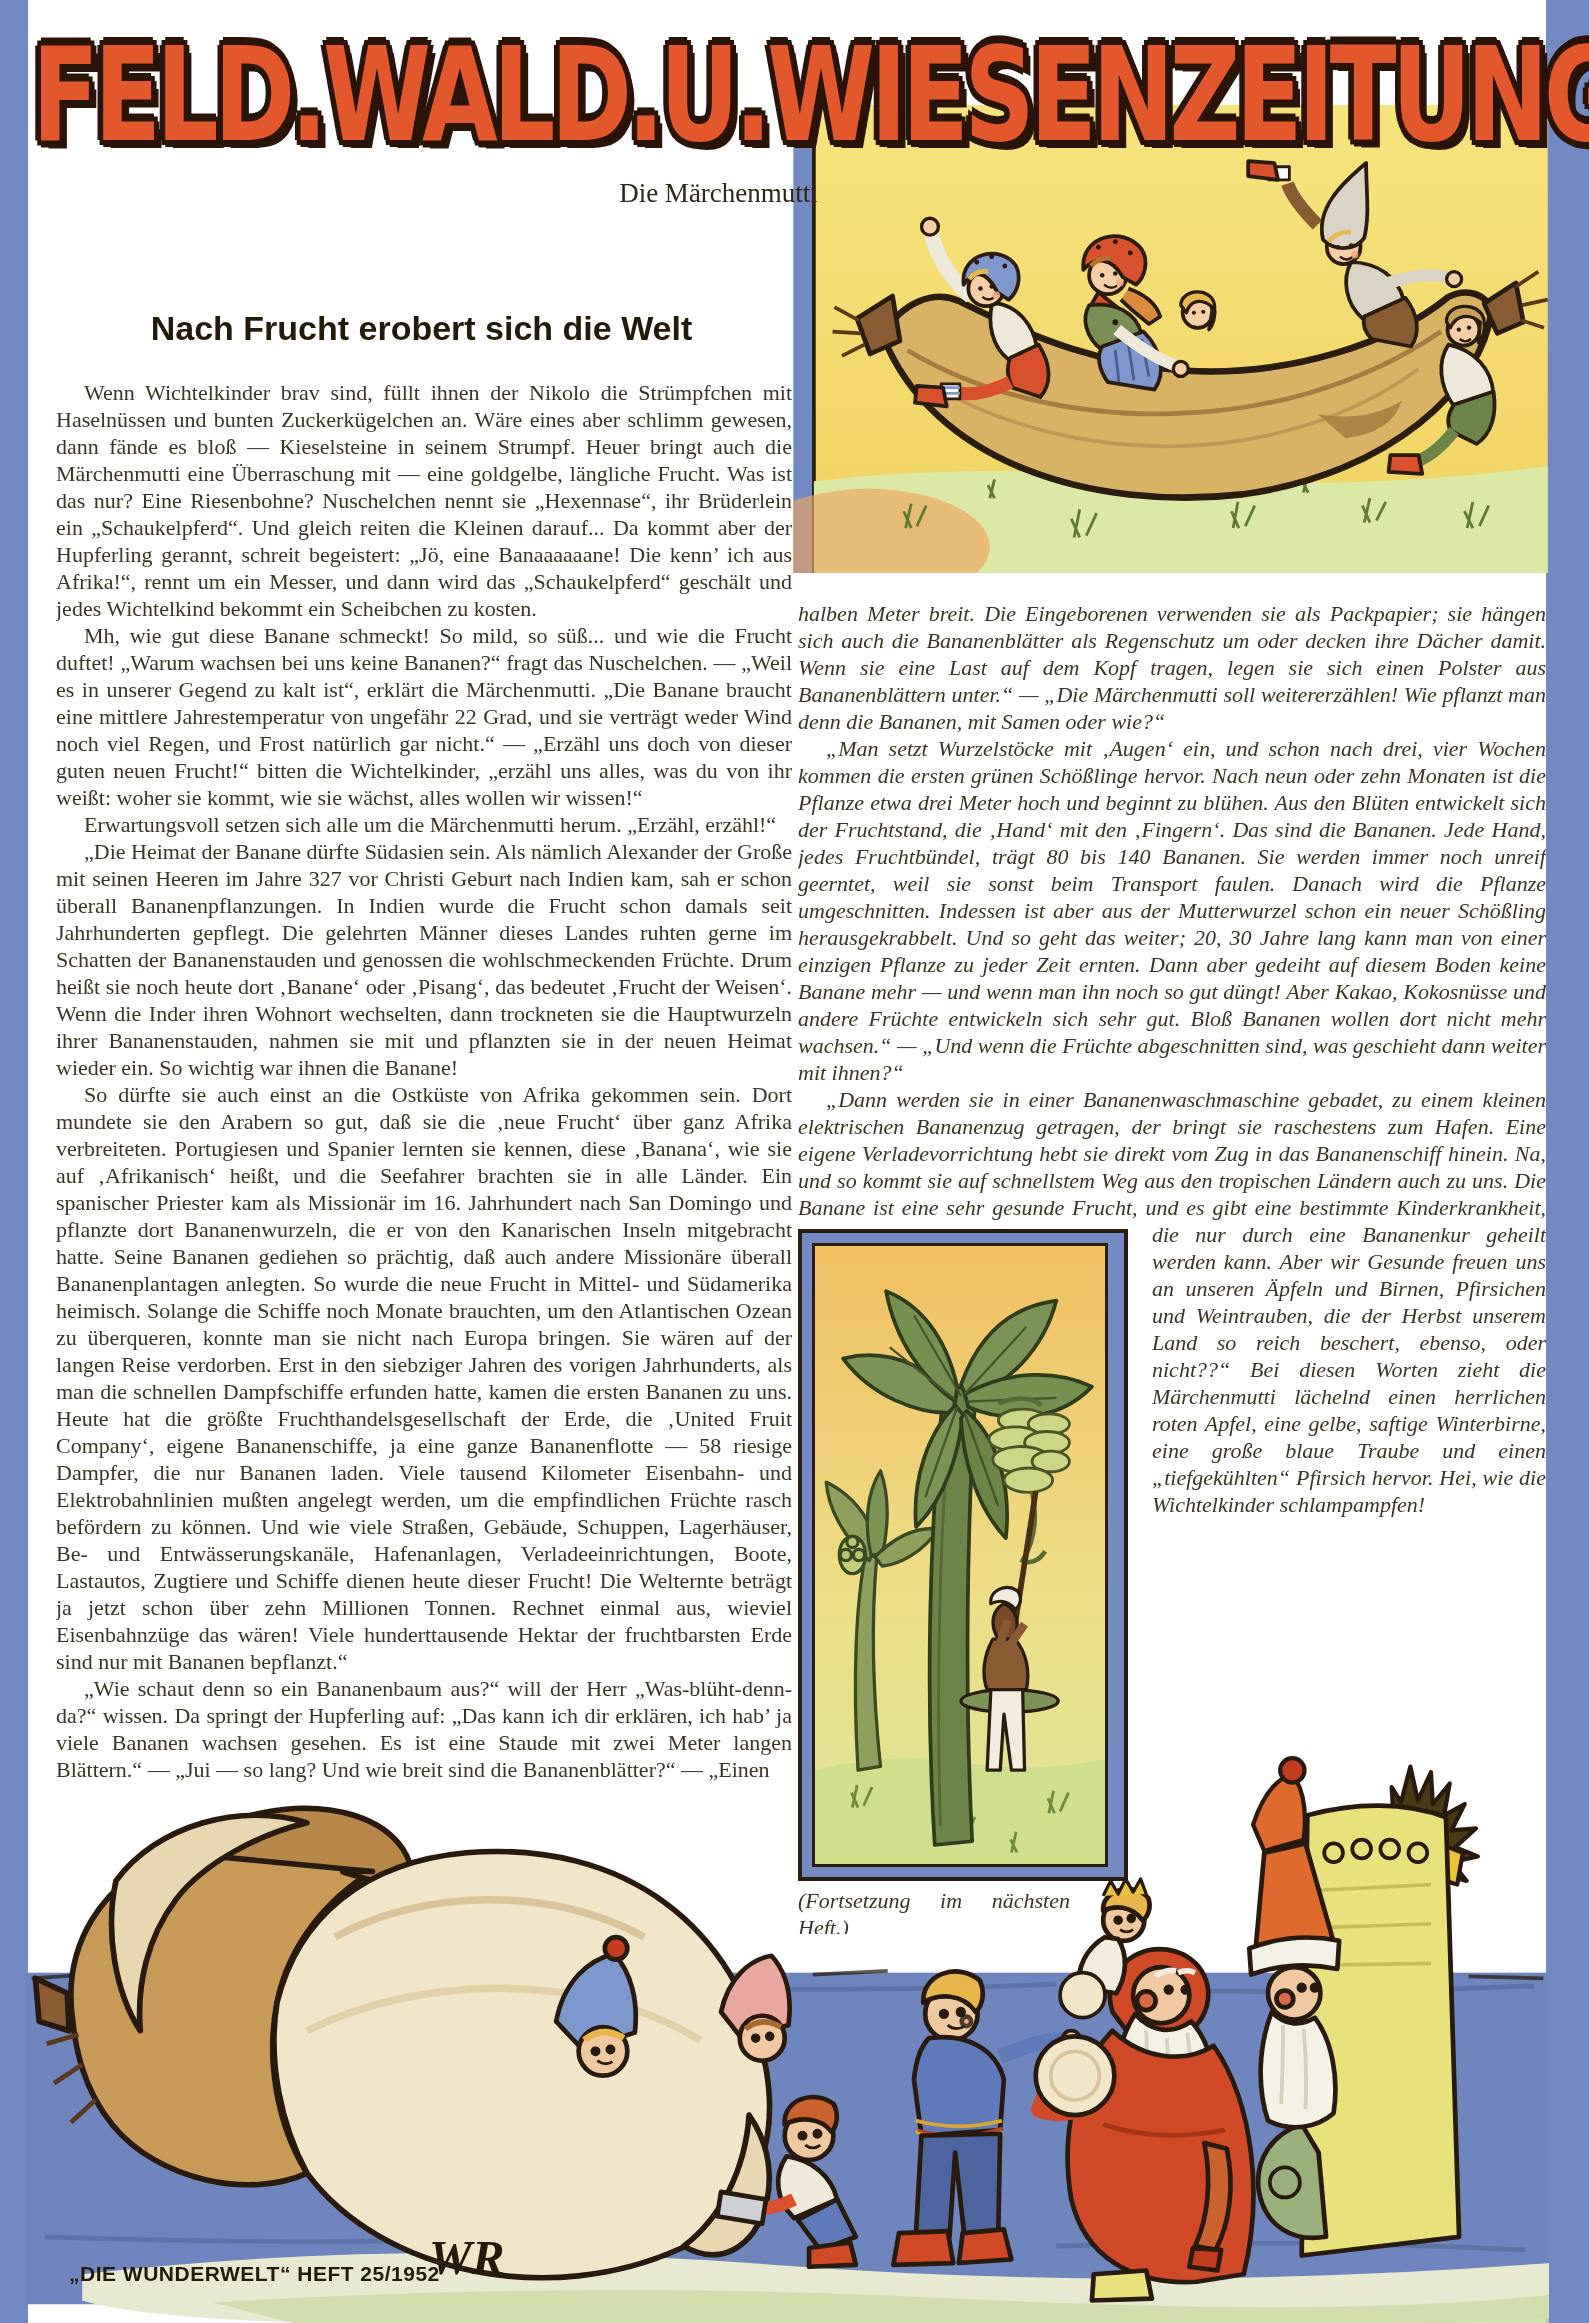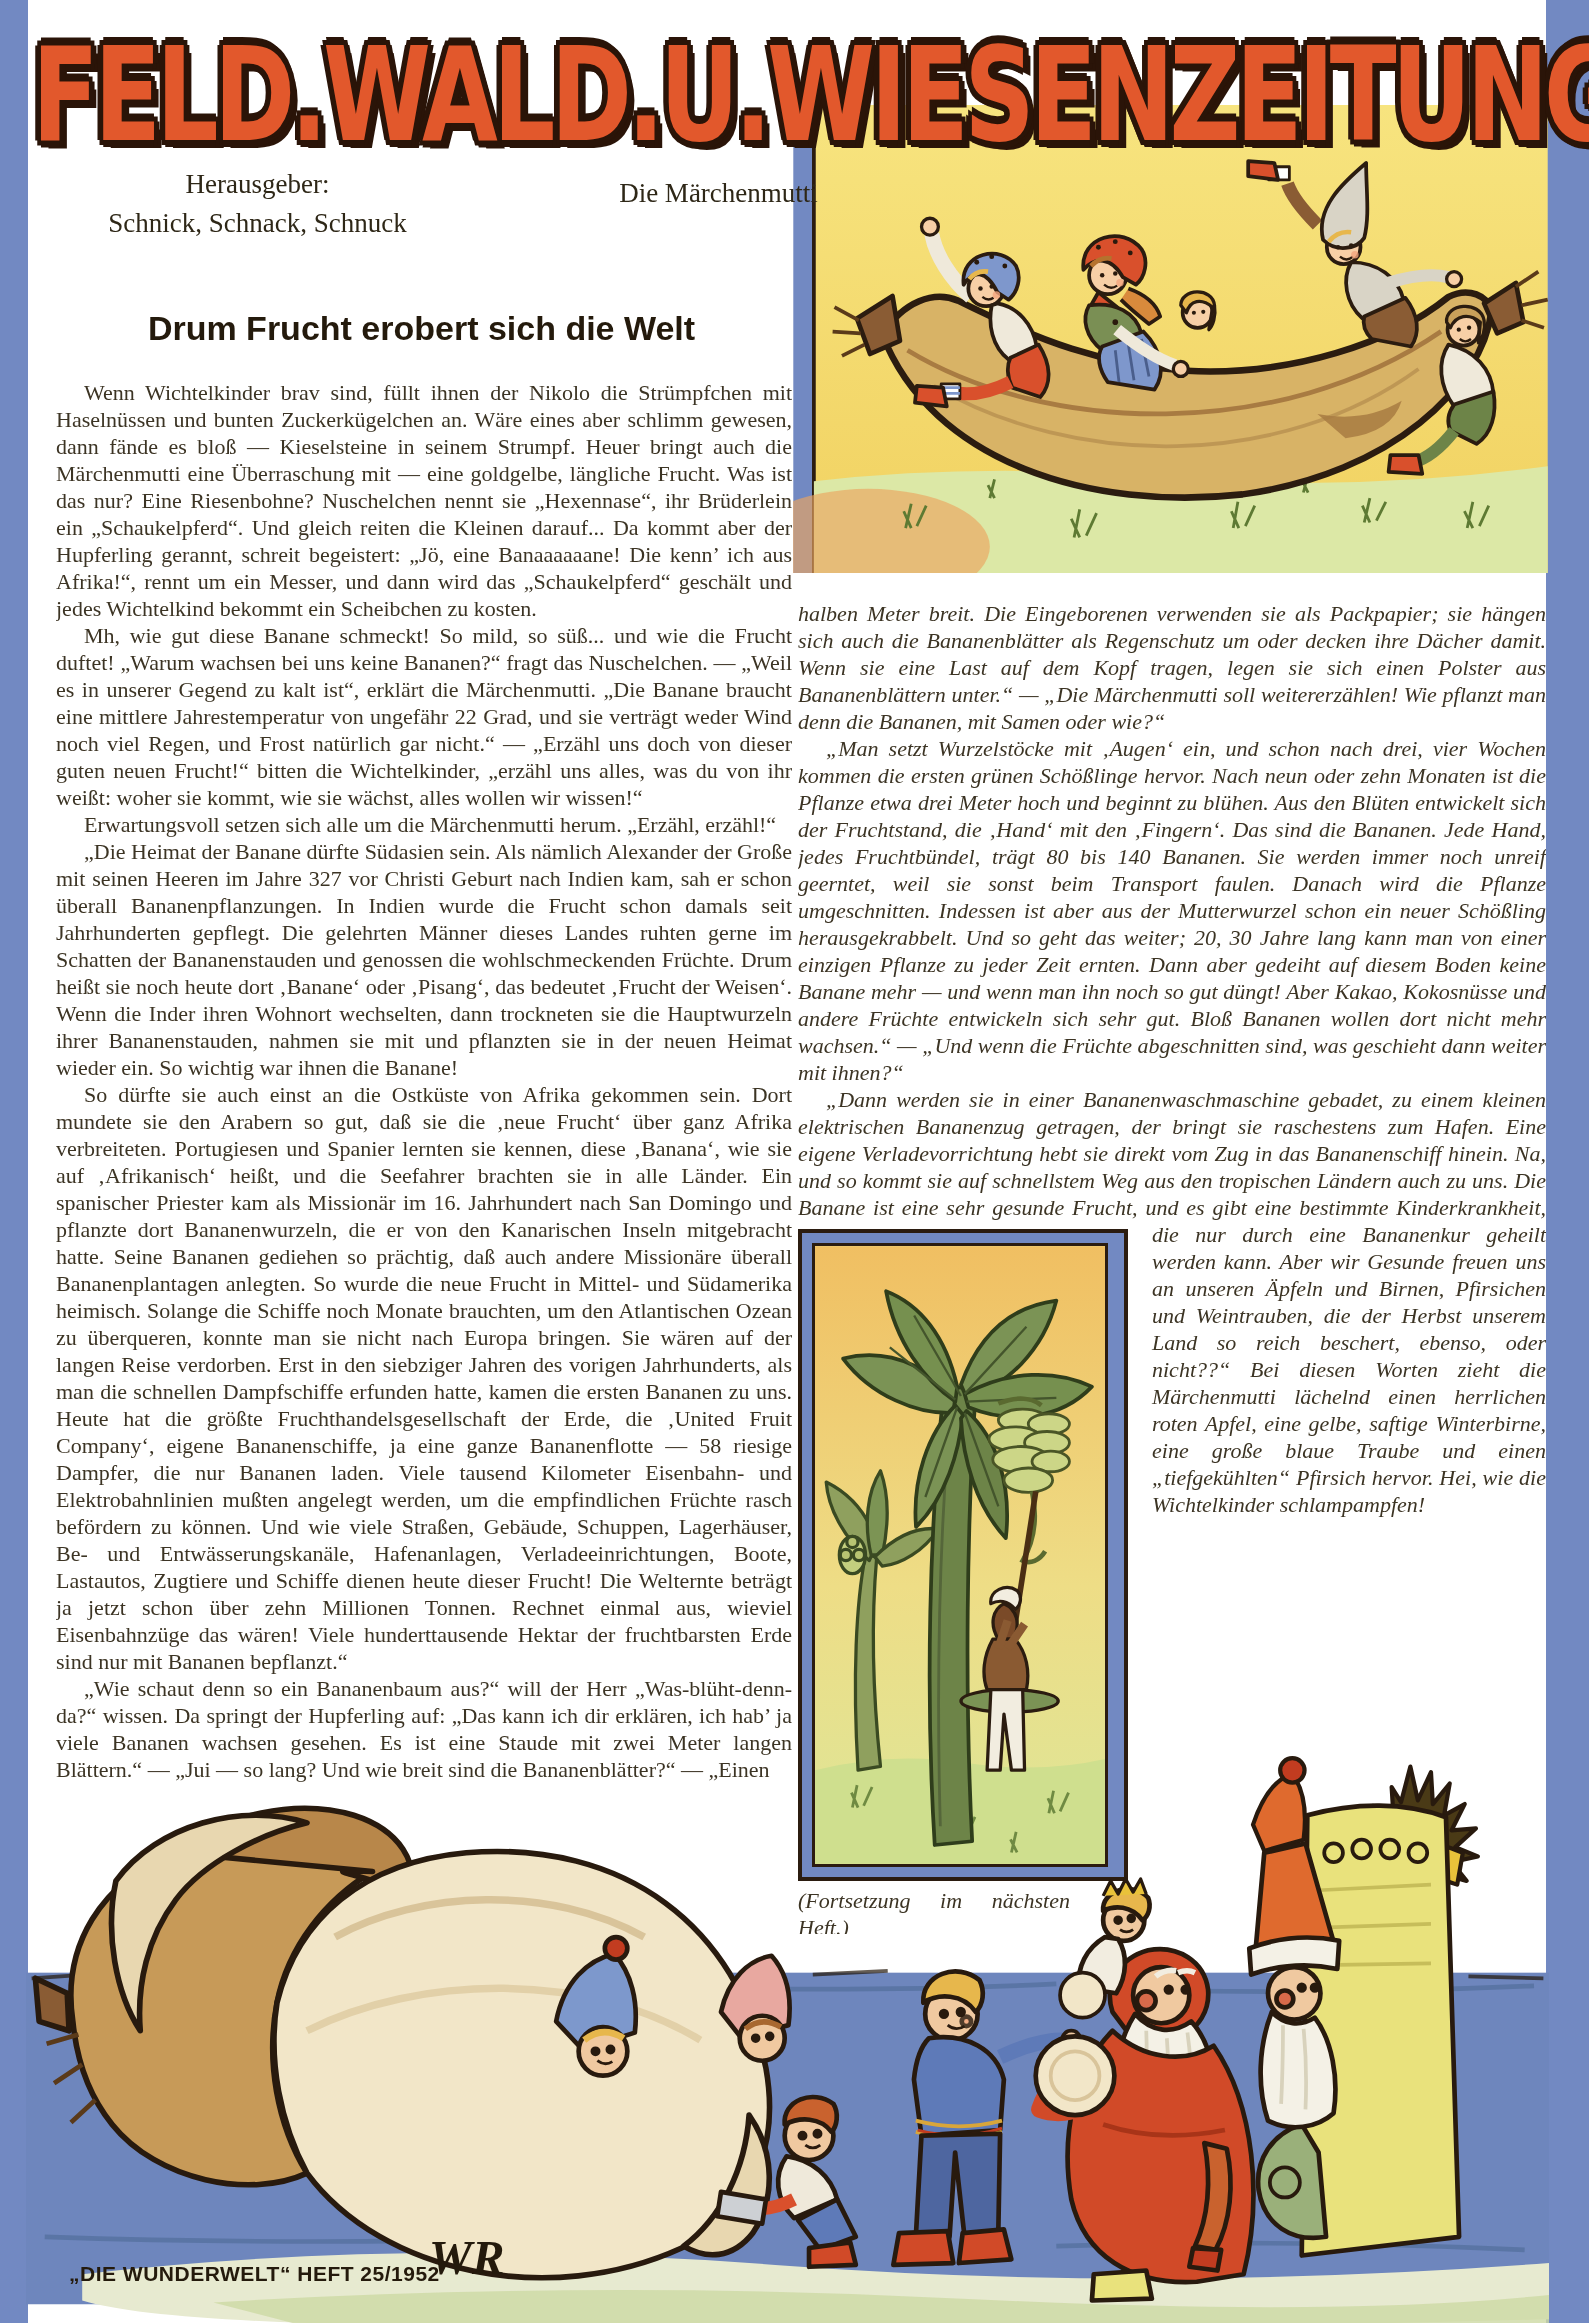--- a/index.html
+++ b/index.html
@@ -161,10 +161,6 @@
 
   <div id="masthead">FELD.WALD.U.WIESENZEITUNG</div>
 
-  <div class="hdr-block" style="left:56px;top:165px;width:403px;">
-    <div>Herausgeber:</div>
-    <div>Schnick, Schnack, Schnuck</div>
-  </div>
   <div class="hdr-block" style="left:517px;top:174px;width:403px;">
     <div>Die Märchenmutti</div>
   </div>

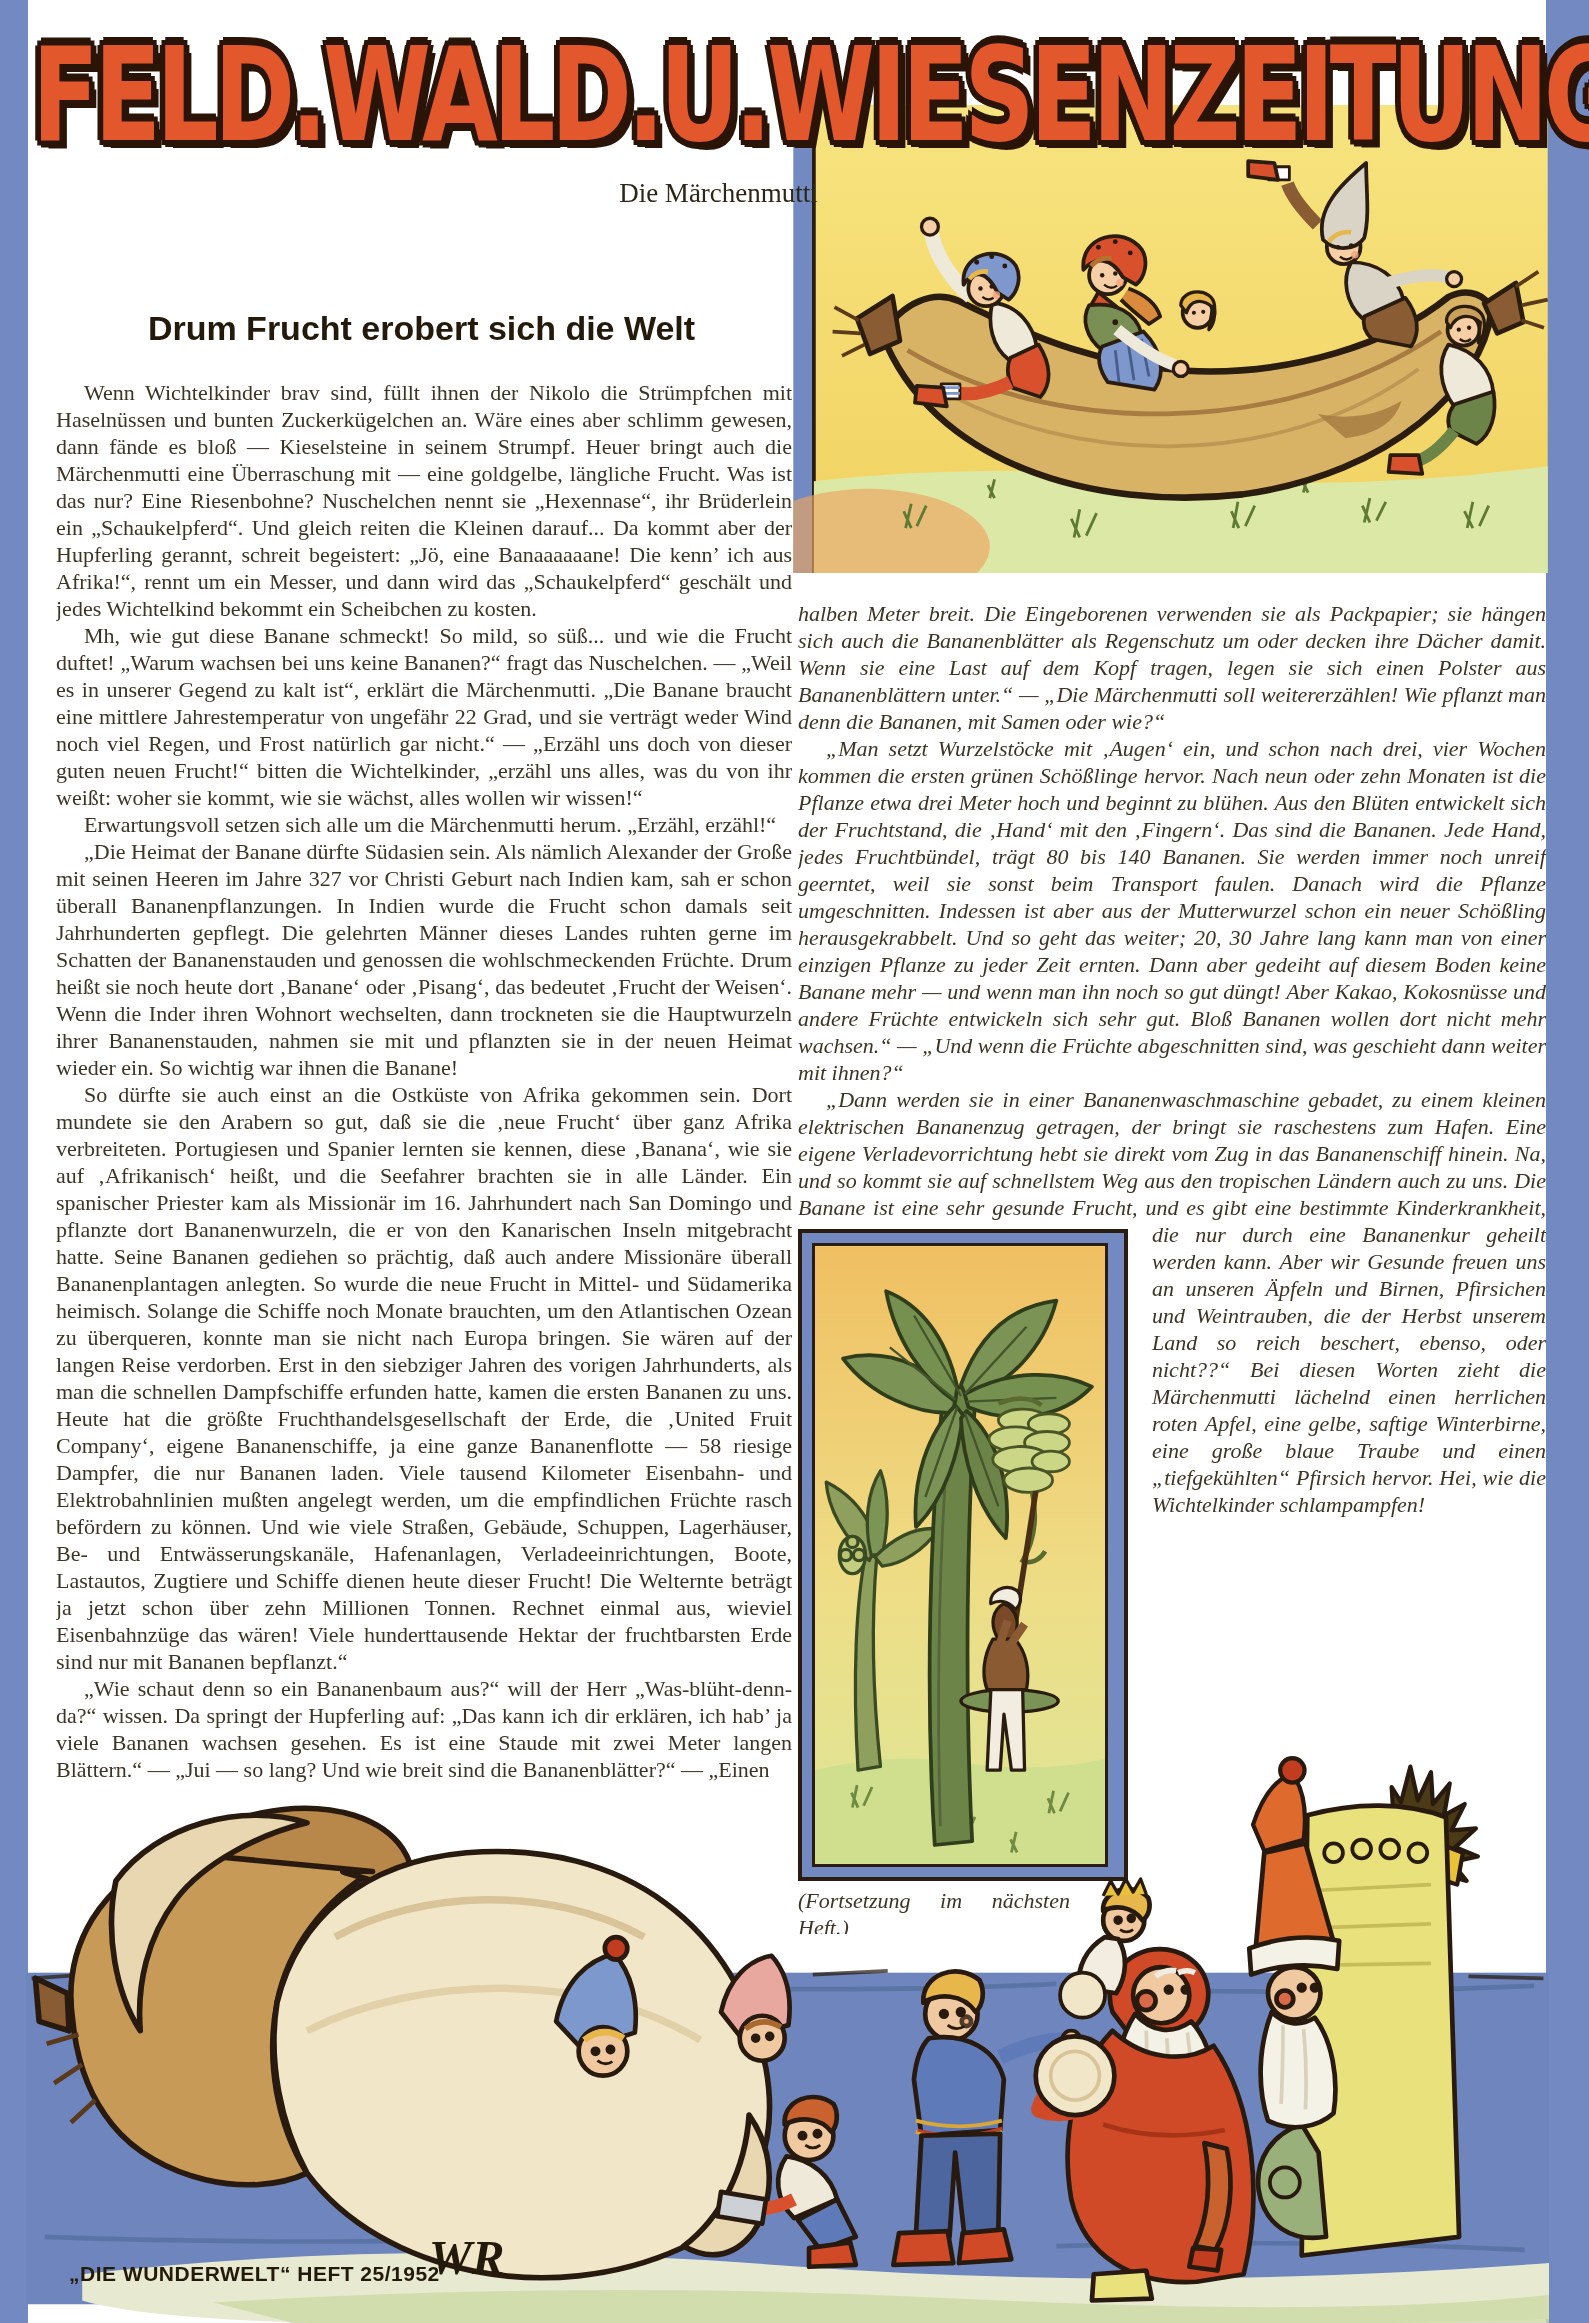--- a/index.html
+++ b/index.html
@@ -165,7 +165,7 @@
     <div>Die Märchenmutti</div>
   </div>
 
-  <div id="headline">Drum Frucht erobert sich die Welt</div>
+  <div id="headline">Nach Frucht erobert sich die Welt</div>
 
   <div id="leftcol" class="coltext">
     <p class="para">Wenn Wichtelkinder brav sind, füllt ihnen der Nikolo die Strümpfchen mit Haselnüssen und bunten Zuckerkügelchen an. Wäre eines aber schlimm gewesen, dann fände es bloß — Kieselsteine in seinem Strumpf. Heuer bringt auch die Märchenmutti eine Überraschung mit — eine goldgelbe, längliche Frucht. Was ist das nur? Eine Riesenbohne? Nuschelchen nennt sie „Hexennase“, ihr Brüderlein ein „Schaukelpferd“. Und gleich reiten die Kleinen darauf... Da kommt aber der Hupferling gerannt, schreit begeistert: „Jö, eine Banaaaaaane! Die kenn’ ich aus Afrika!“, rennt um ein Messer, und dann wird das „Schaukelpferd“ geschält und jedes Wichtelkind bekommt ein Scheibchen zu kosten.</p>

